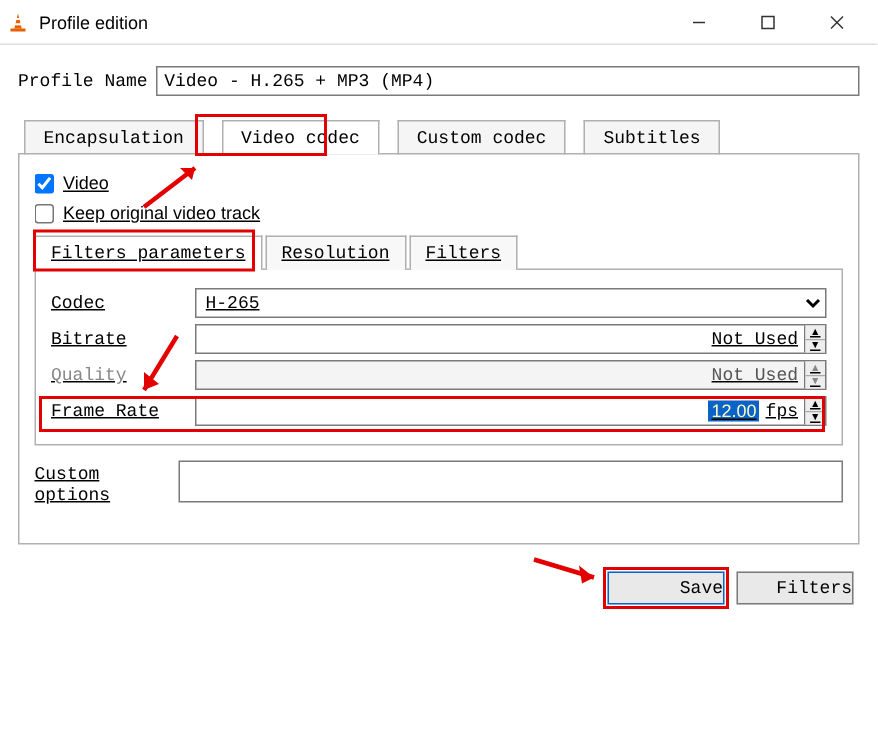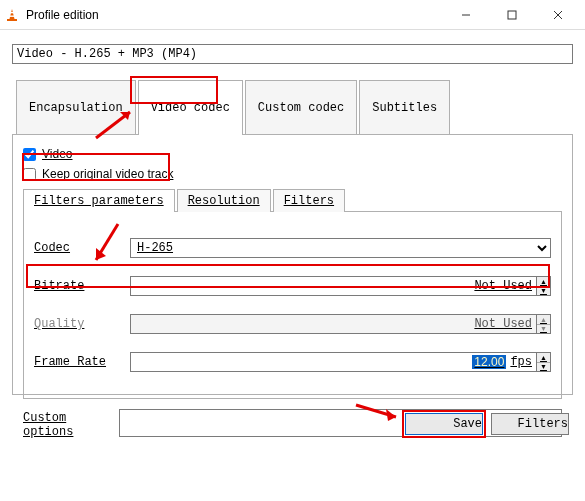--- a/index.html
+++ b/index.html
@@ -79,6 +79,7 @@
 
 <div class="content">
   <div class="namerow">
+    <label>Profile Name</label>
     <input type="text" value="Video - H.265 + MP3 (MP4)" style="">
   </div>
 

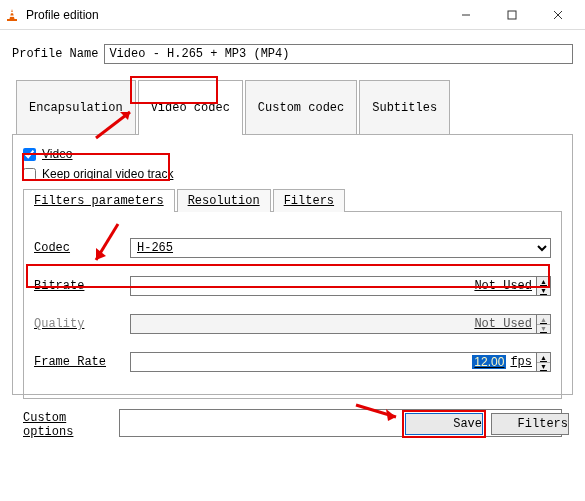--- a/index.html
+++ b/index.html
@@ -15,7 +15,7 @@
 .namerow label { white-space: nowrap; font-family: "Courier New", monospace; }
 .namerow input { flex: 1; height: 20px; border: 1px solid #7a7a7a; padding: 1px 4px; font-family: "Courier New", monospace; }
 .tabs { display: flex; position: relative; margin-left: 4px; }
-.tab { padding: 20px 12px; border: 1px solid #b0b0b0; border-bottom: none; background: #f5f5f5; margin-right: 2px; font-family: "Courier New", monospace; cursor: default; }
+.tab { padding: 4px 12px; border: 1px solid #b0b0b0; border-bottom: none; background: #f5f5f5; margin-right: 12px; font-family: "Courier New", monospace; cursor: default; }
 .tab.active { background: #fff; position: relative; z-index: 2; }
 .tabpanel { border: 1px solid #b0b0b0; margin-top: -1px; padding: 10px 10px 12px; height: 261px; position: relative; text-decoration: underline; }
 .chk { display: flex; align-items: center; gap: 6px; margin: 2px 0 6px; font-family: "Courier New", monospace; }

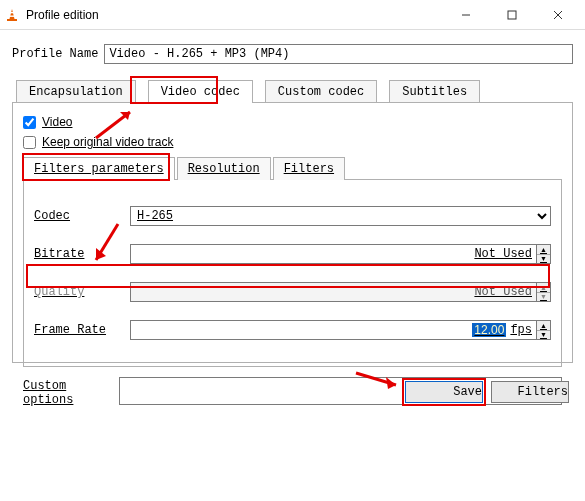--- a/index.html
+++ b/index.html
@@ -24,7 +24,7 @@
 .subtab { padding: 4px 10px; border: 1px solid #b0b0b0; border-bottom: none; margin-right: 2px; background: #f8f8f8; font-family: "Courier New", monospace; cursor: default; }
 .subtab.active { background: #fff; z-index: 2; position: relative; }
 .subpanel { border: 1px solid #b0b0b0; margin-top: -1px; padding: 8px 10px; }
-.formrow { display: flex; align-items: center; margin: 18px 0; }
+.formrow { display: flex; align-items: center; margin: 4px 0; }
 .formrow .lbl { width: 96px; font-family: "Courier New", monospace; }
 .formrow .ctrl { flex: 1; display: flex; align-items: center; }
 .formrow select { width: 100%; height: 20px; border: 1px solid #7a7a7a; background: #fff; font-family: "Courier New", monospace; padding-left: 2px; }

